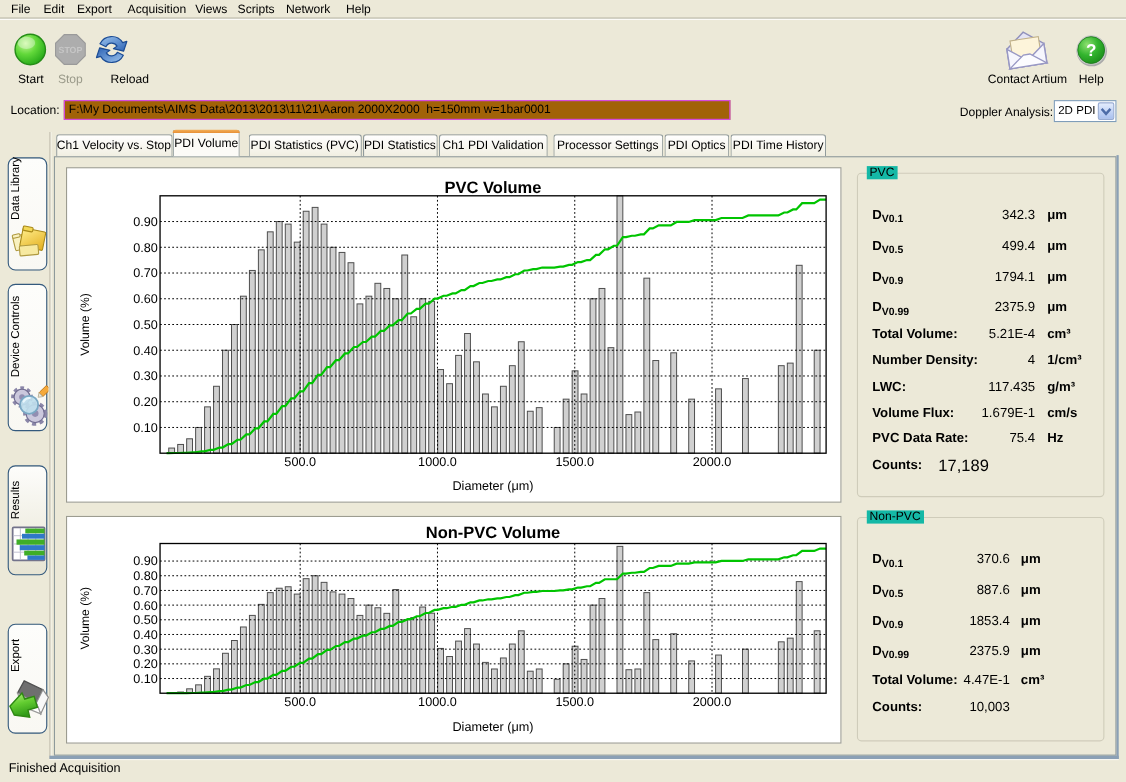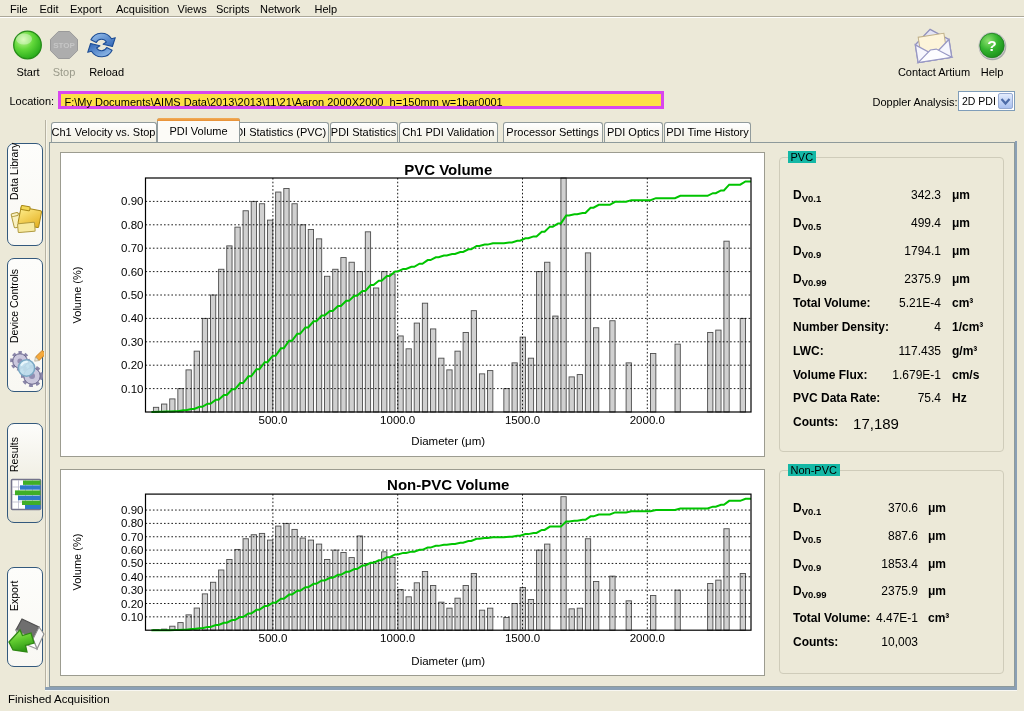--- a/index.html
+++ b/index.html
@@ -73,7 +73,7 @@
 </svg>
 <div class="abs" style="left:8px;top:66px;width:40px;text-align:center;font-size:11px">Start</div>
 <div class="abs" style="left:44px;top:66px;width:40px;text-align:center;font-size:11px;color:#9a9a8a">Stop</div>
-<div class="abs" style="left:80px;top:66px;width:44px;text-align:right;font-size:11px">Reload</div>
+<div class="abs" style="left:96px;top:66px;width:44px;text-align:center;font-size:11px">Reload</div>
 <div class="abs" style="left:890px;top:66px;width:88px;text-align:center;font-size:11px">Contact Artium</div>
 <div class="abs" style="left:970px;top:66px;width:44px;text-align:center;font-size:11px">Help</div>
 

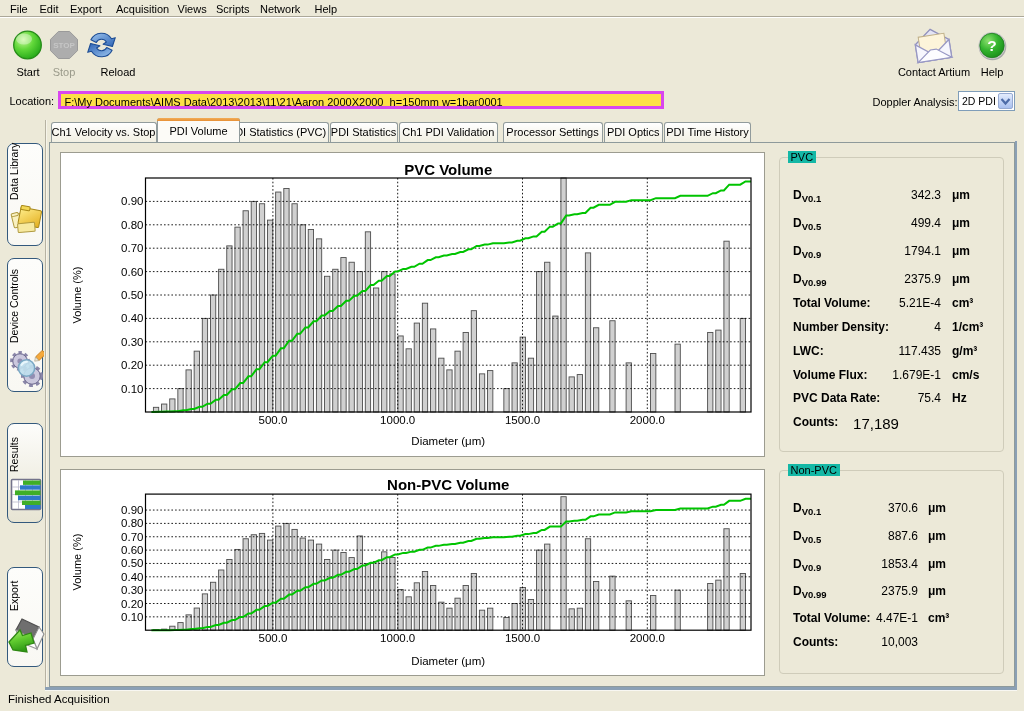--- a/index.html
+++ b/index.html
@@ -78,7 +78,7 @@
 <div class="abs" style="left:970px;top:66px;width:44px;text-align:center;font-size:11px">Help</div>
 
 <div class="abs" style="left:9.5px;top:95px;font-size:11px">Location:</div>
-<div class="abs" style="left:57.5px;top:90.5px;width:606px;height:18.5px;background:#fde047;border:3px solid #d946ef;font-size:11px;line-height:17px;padding-left:4px;white-space:nowrap">F:\My Documents\AIMS Data\2013\2013\11\21\Aaron 2000X2000&nbsp; h=150mm w=1bar0001</div>
+<div class="abs" style="left:57.5px;top:90.5px;width:606px;height:18.5px;background:#a16207;border:1px solid #d946ef;font-size:11px;line-height:17px;padding-left:4px;white-space:nowrap">F:\My Documents\AIMS Data\2013\2013\11\21\Aaron 2000X2000&nbsp; h=150mm w=1bar0001</div>
 <div class="abs" style="left:872.5px;top:96px;font-size:11px">Doppler Analysis:</div>
 <div class="abs" style="left:958px;top:91px;width:57px;height:20px;background:#fff;border:1px solid #7f9db9">
   <span style="position:absolute;left:3px;top:3px;font-size:10.5px">2D PDI</span>

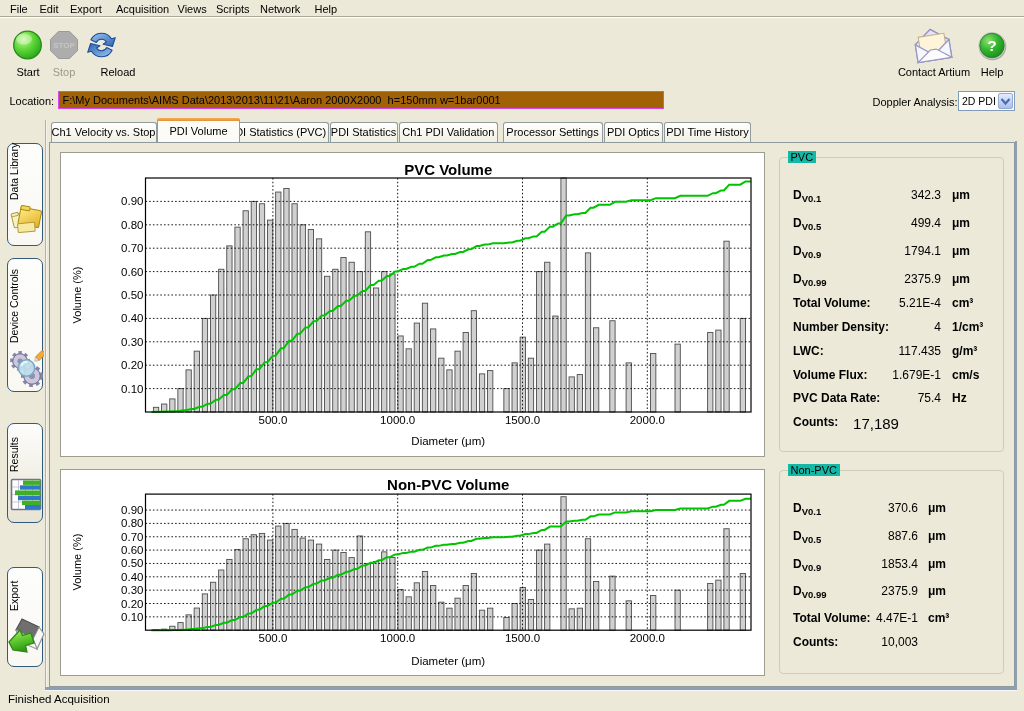--- a/index.html
+++ b/index.html
@@ -97,7 +97,7 @@
 <div class="abs" style="left:1014.5px;top:140.5px;width:2.5px;height:549px;background:#8ba0b5"></div>
 
 <div class="tab" style="left:50.5px;width:106px"><span>Ch1 Velocity vs. Stop</span></div>
-<div class="tab active" style="left:157px;width:83px"><div class="tabtopbar"></div><span>PDI Volume</span></div>
+<div class="tab active" style="left:157px;width:61px"><div class="tabtopbar"></div><span>PDI Volume</span></div>
 <div class="tab" style="left:225.5px;width:103px"><span>PDI Statistics (PVC)</span></div>
 <div class="tab" style="left:329.5px;width:68px"><span>PDI Statistics</span></div>
 <div class="tab" style="left:398.5px;width:99.5px"><span>Ch1 PDI Validation</span></div>

